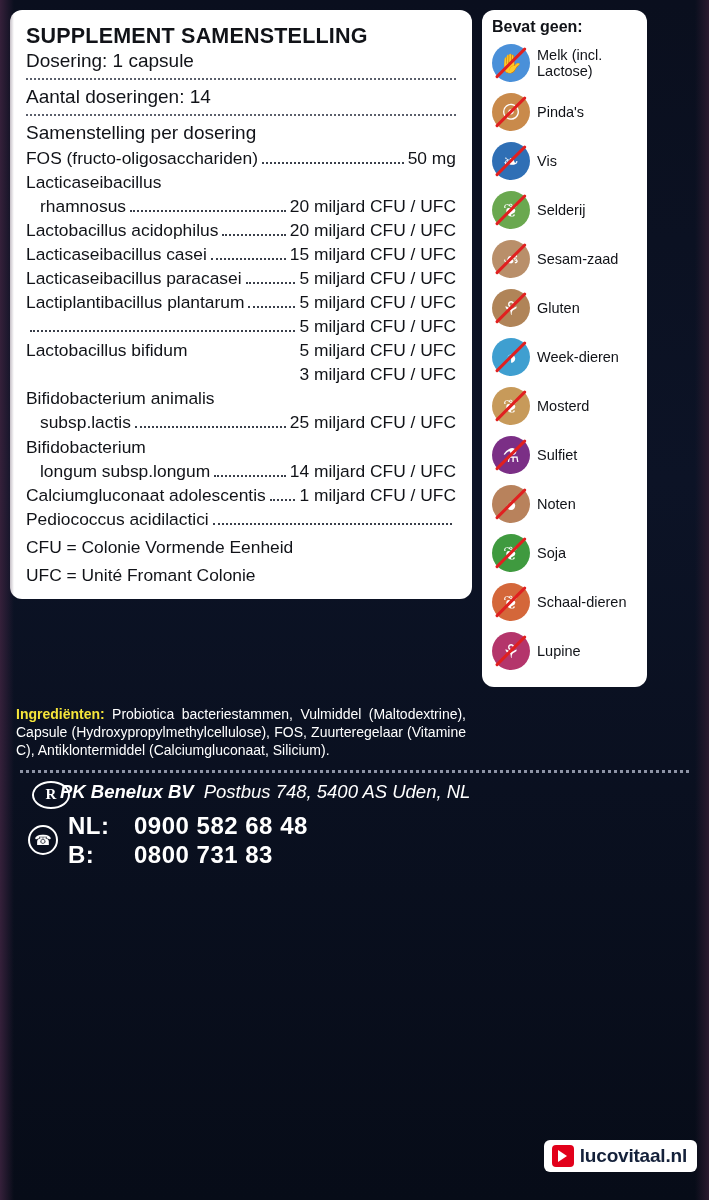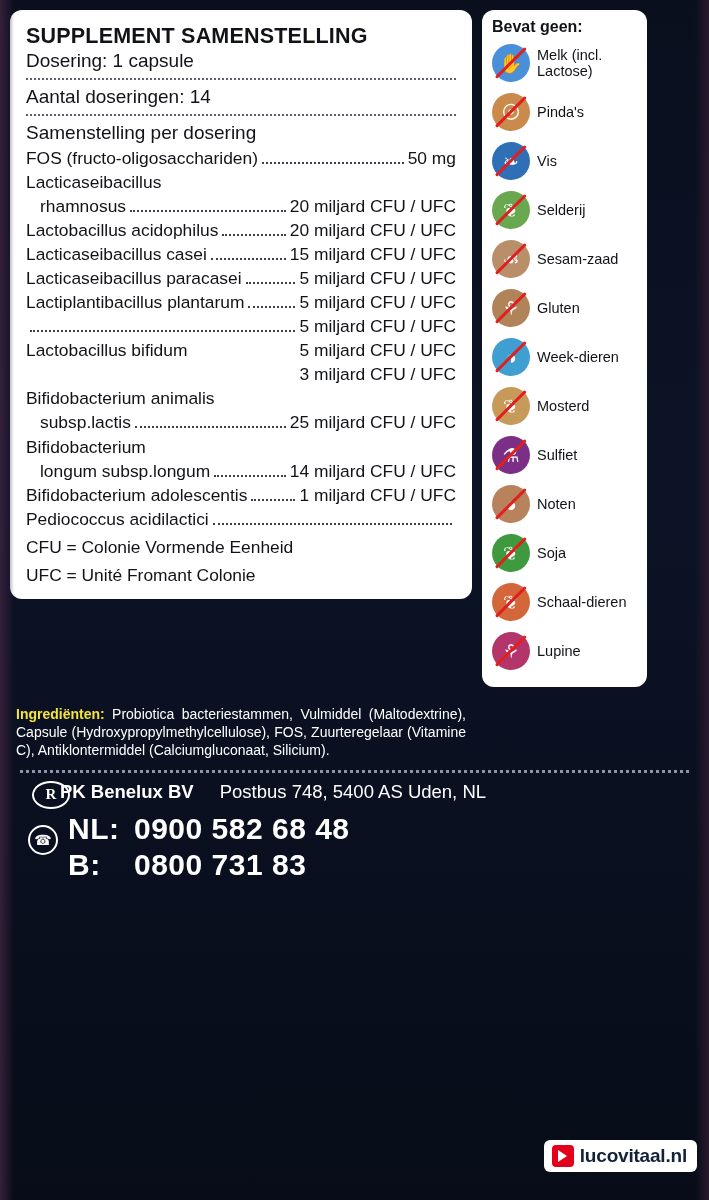--- a/index.html
+++ b/index.html
@@ -326,7 +326,7 @@
           <span class="amt">14 miljard CFU / UFC</span>
         </div>
         <div class="ing-row">
-          <span class="nm">Bifidobacterium adolescentis</span>
+          <span class="nm">Calciumgluconaat adolescentis</span>
           <span class="dots"></span>
           <span class="amt">1 miljard CFU / UFC</span>
         </div>

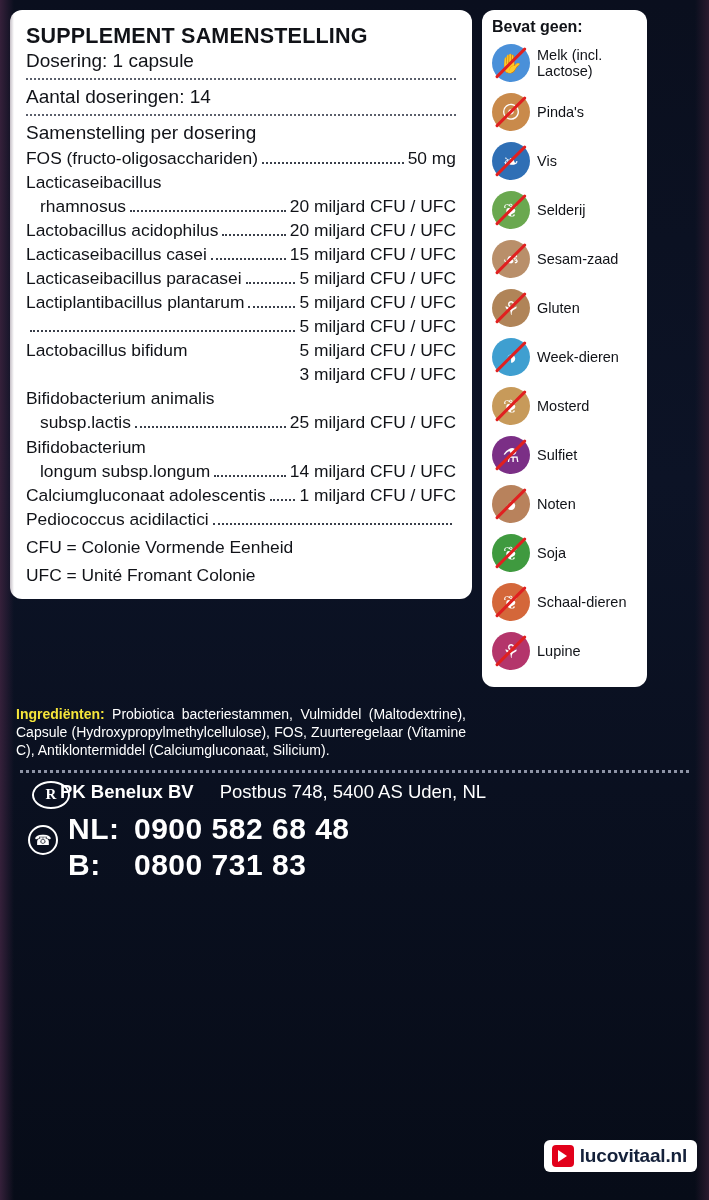--- a/index.html
+++ b/index.html
@@ -166,9 +166,10 @@
   .company-row {
     display: flex;
     align-items: flex-start;
-    gap: 26px;
+    gap: 10px;
     padding-left: 44px;
     font-size: 18.5px;
+    font-style: italic;
   }
   .r-mark {
     position: absolute;

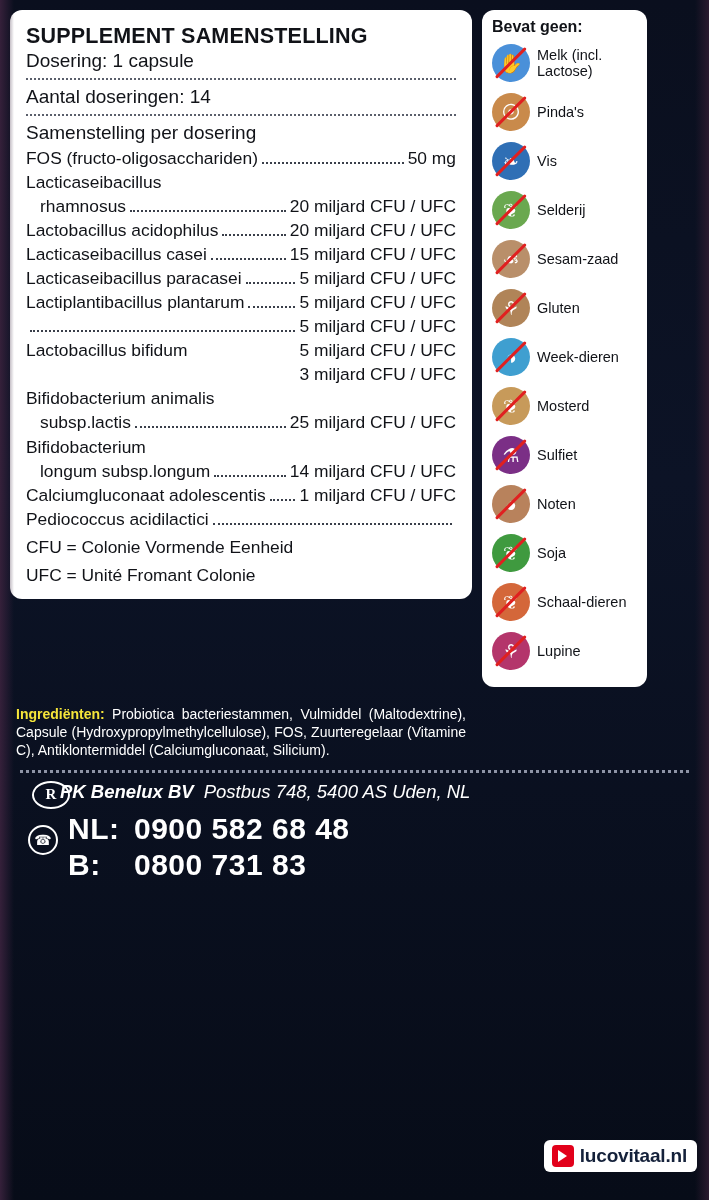--- a/index.html
+++ b/index.html
@@ -202,7 +202,7 @@
     display: flex;
     align-items: baseline;
     gap: 14px;
-    font-size: 30px;
+    font-size: 24px;
     font-weight: bold;
     line-height: 1.22;
     letter-spacing: .5px;

